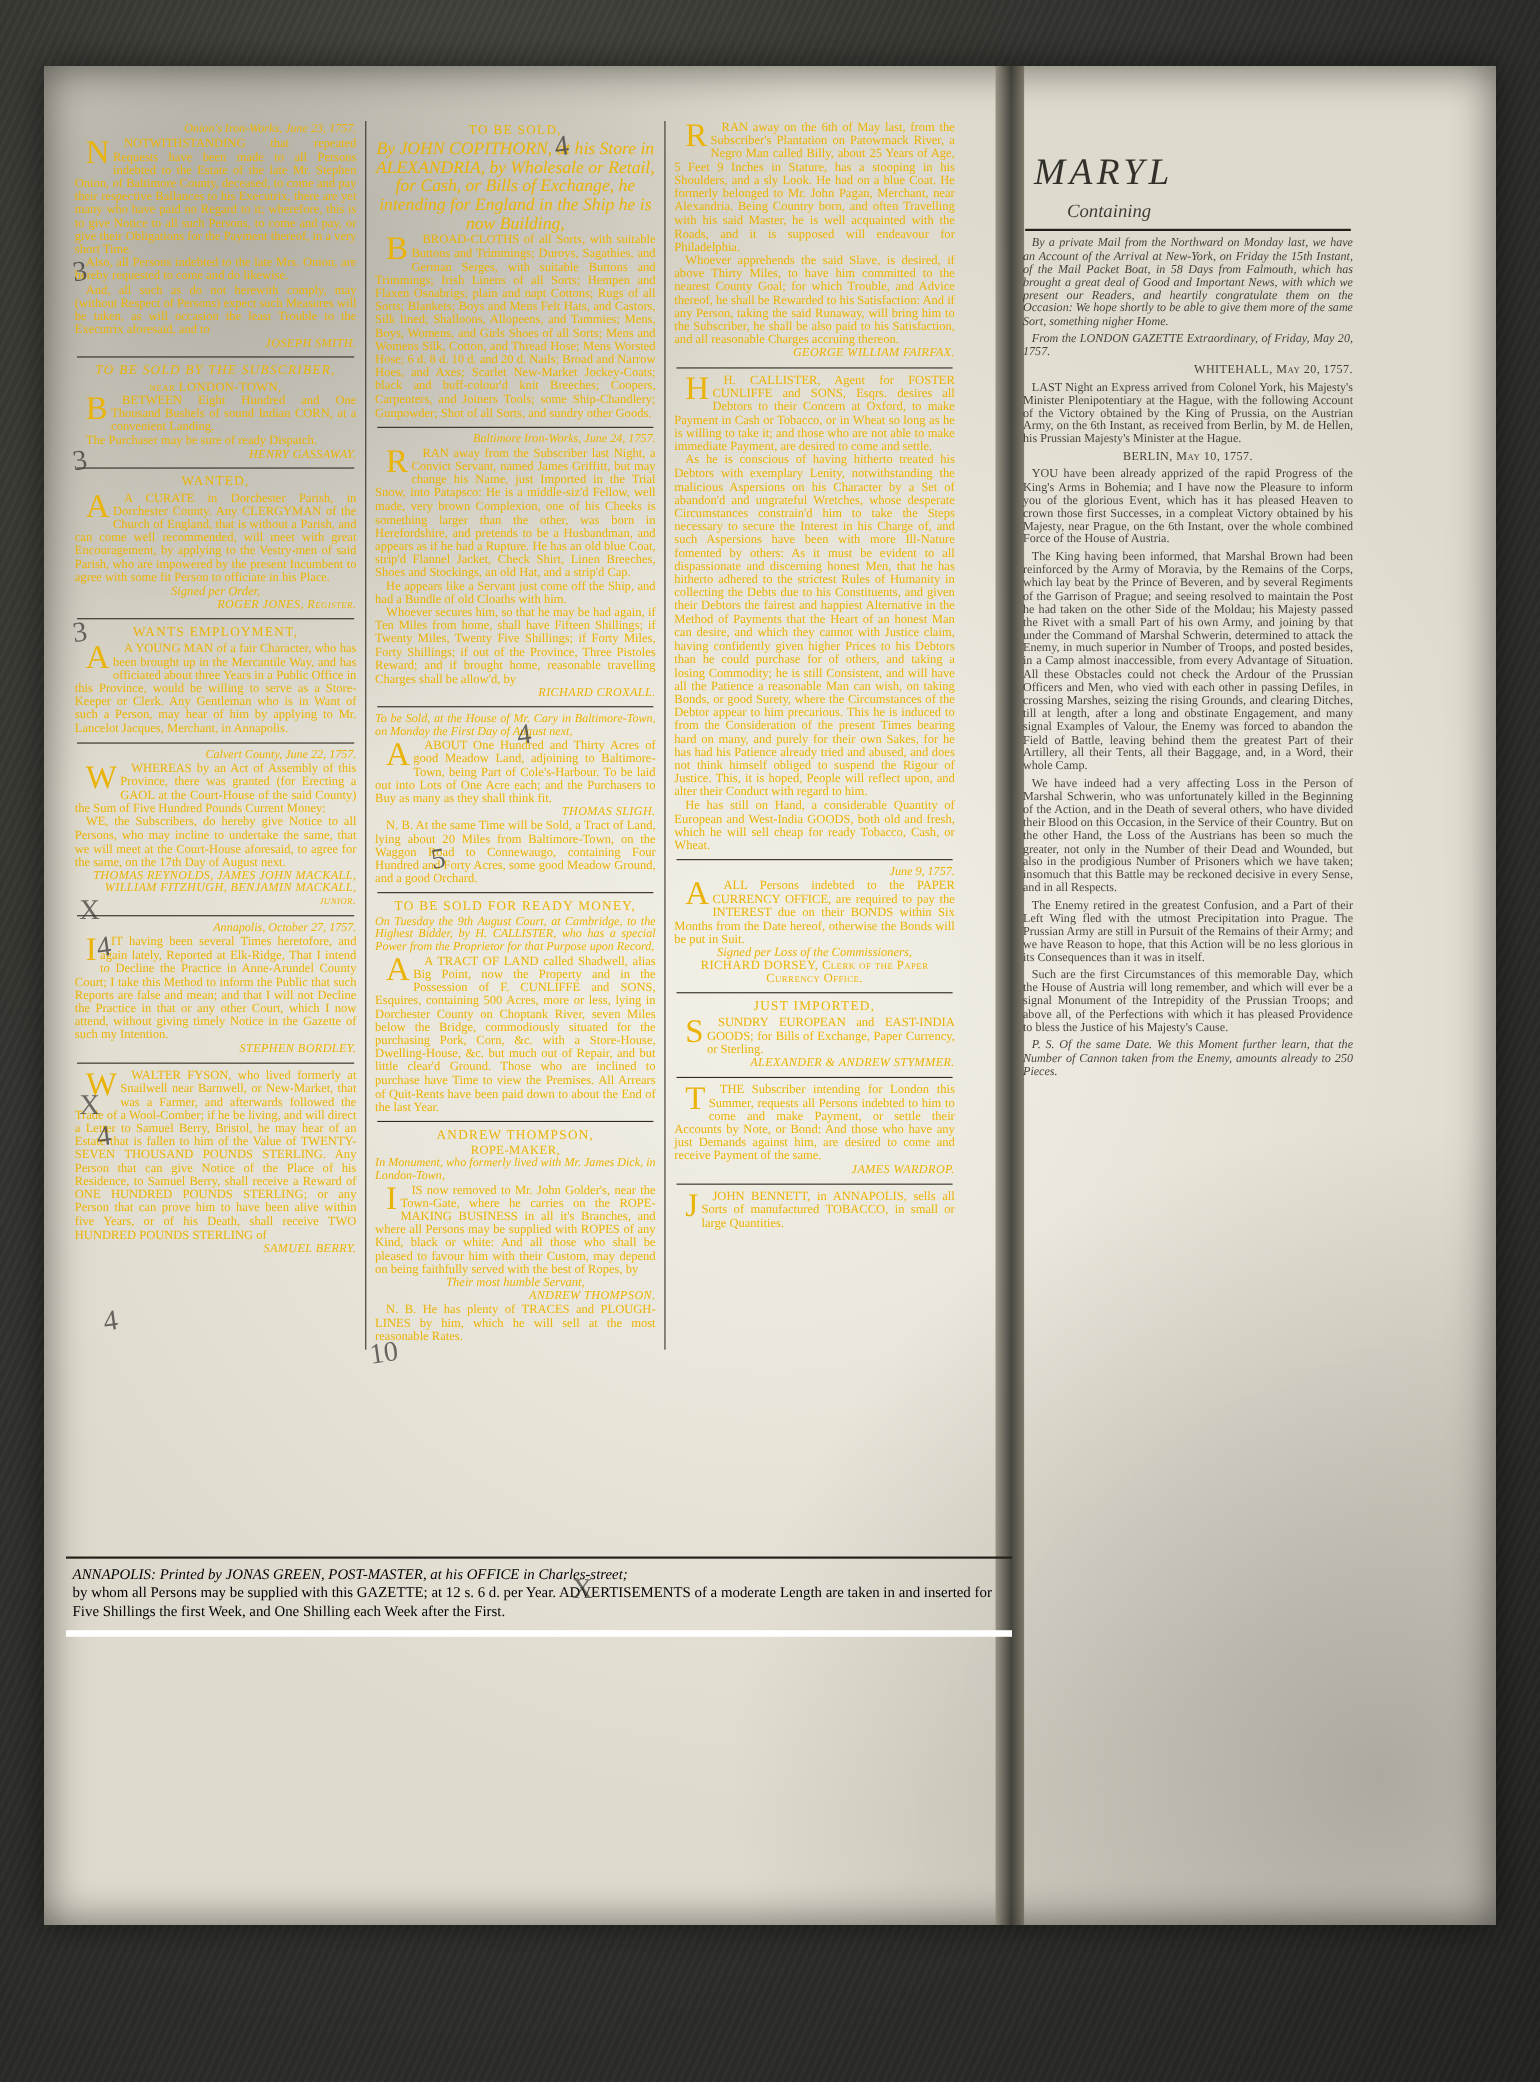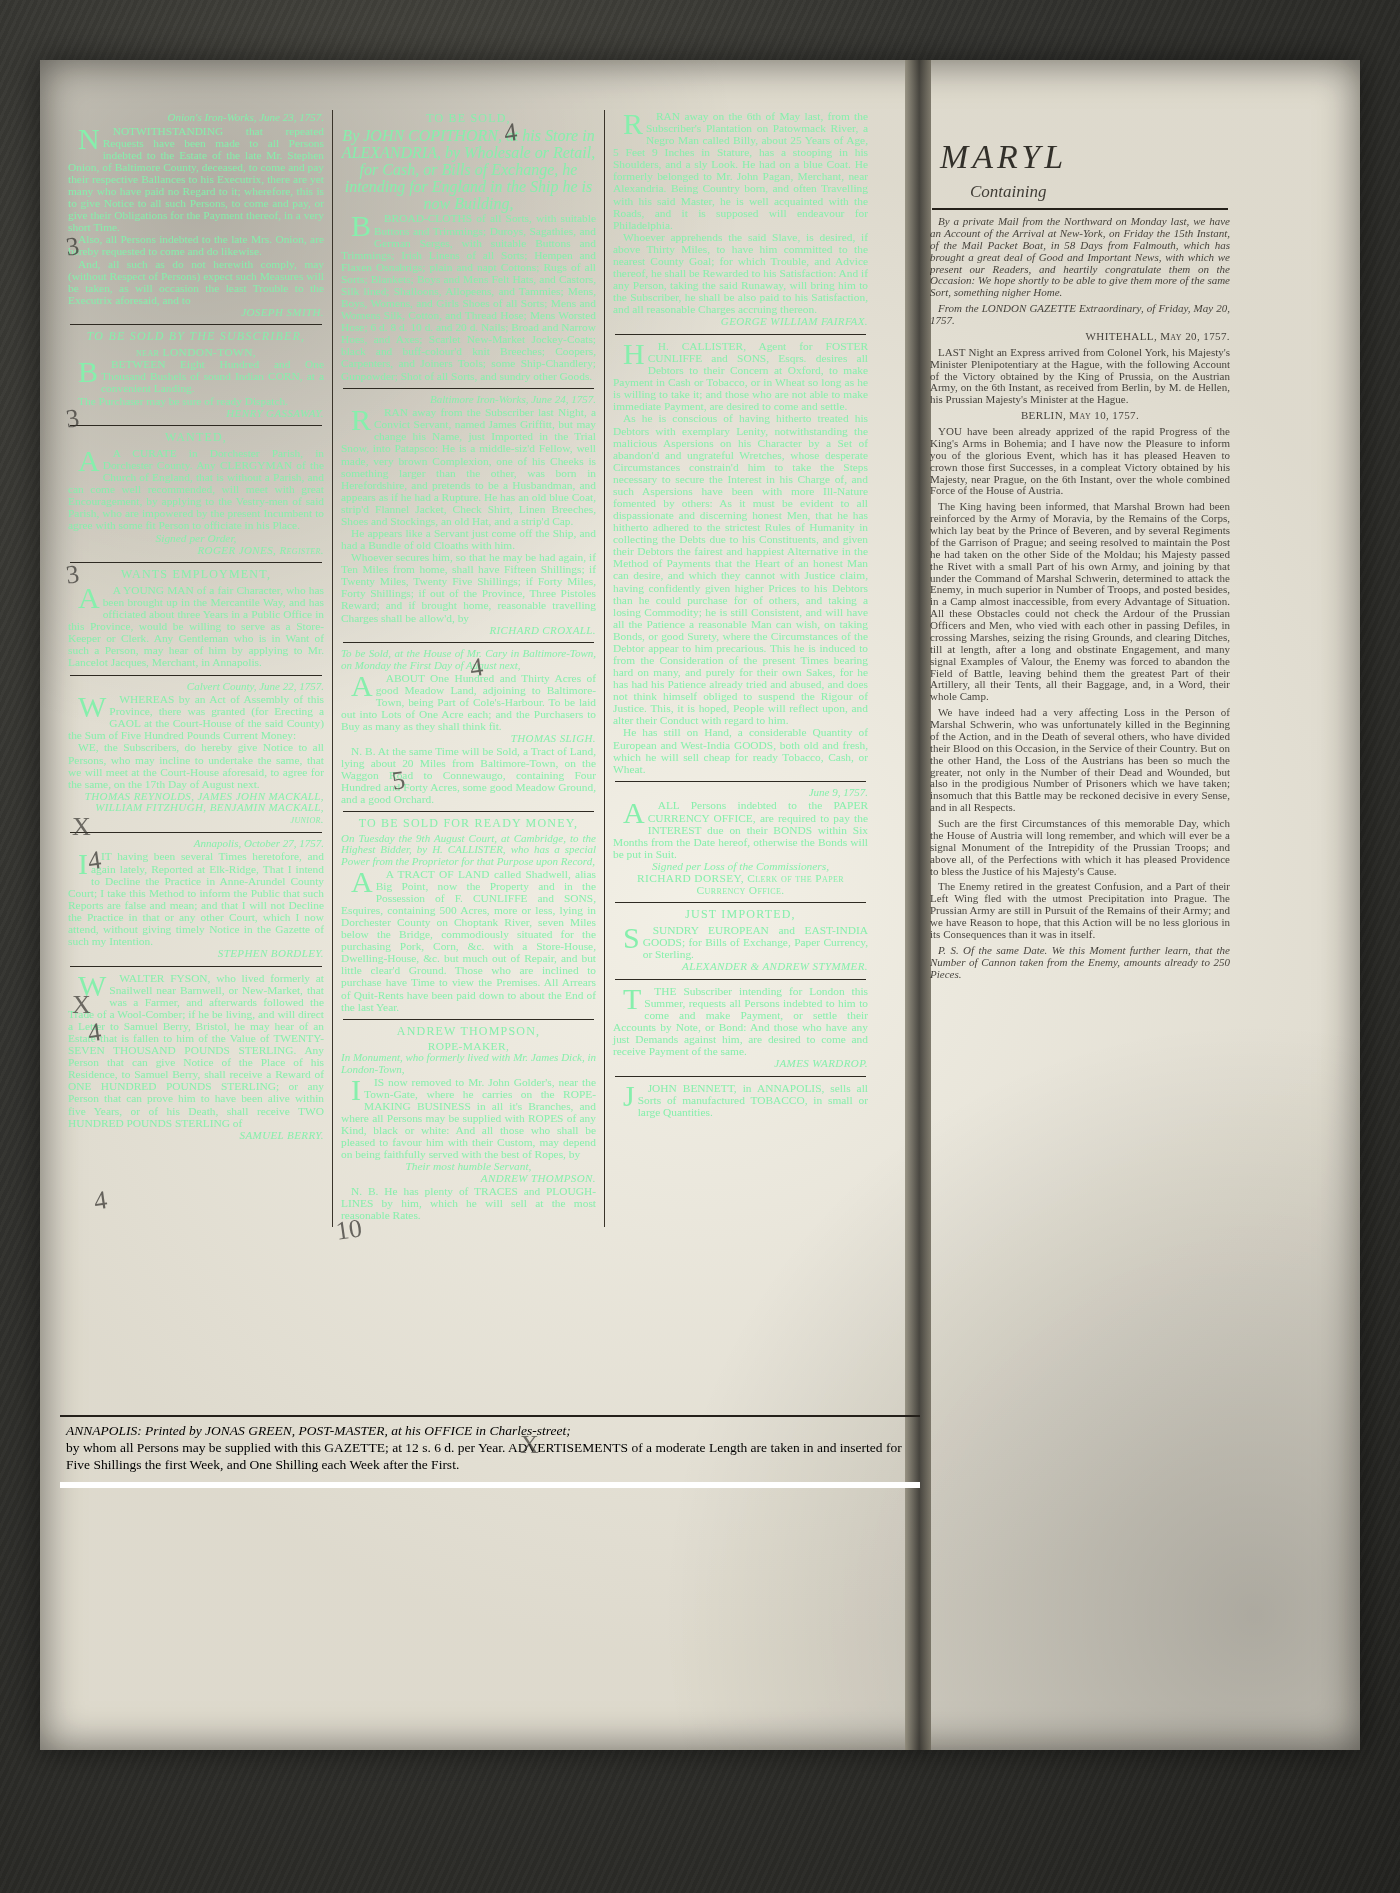--- a/index.html
+++ b/index.html
@@ -27,7 +27,7 @@
   .gutter{position:absolute;left:905px;top:60px;width:26px;height:1690px;
      background:linear-gradient(90deg,#8d8878,#2e2c27 55%,#6f6a5c);opacity:.85;}
 
-  .page{position:absolute;left:60px;top:110px;width:860px;height:1290px;color:#86efac;}
+  .page{position:absolute;left:60px;top:110px;width:860px;height:1290px;color:#eab308;}
   .rightpage{position:absolute;left:930px;top:98px;width:300px;height:1290px;color:#15120d;overflow:hidden;}
 
   .cols{display:flex;gap:0;}

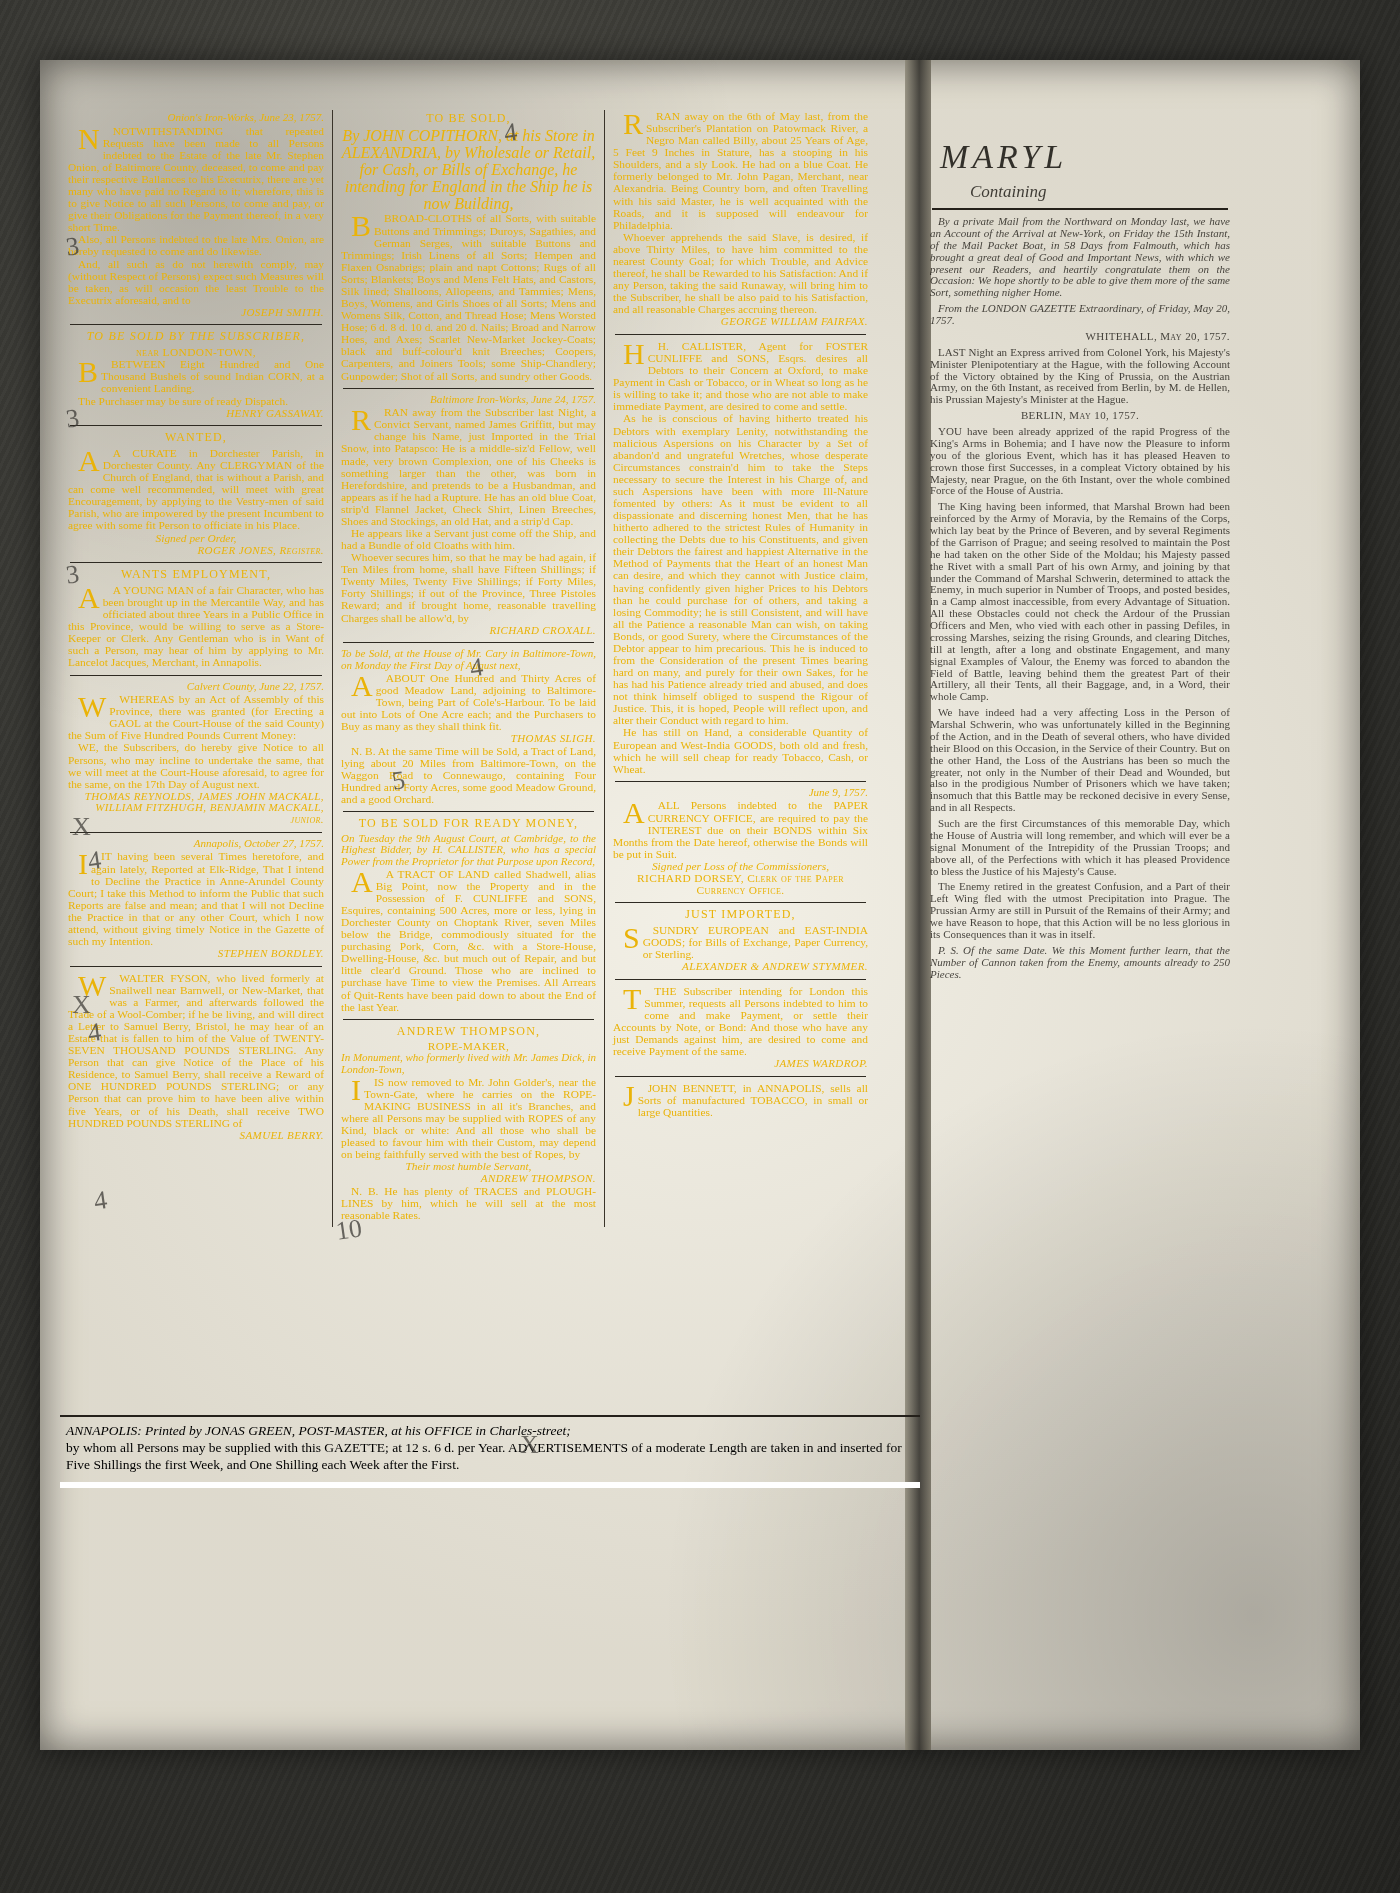--- a/index.html
+++ b/index.html
@@ -237,8 +237,8 @@
     <p>YOU have been already apprized of the rapid Progress of the King's Arms in Bohemia; and I have now the Pleasure to inform you of the glorious Event, which has it has pleased Heaven to crown those first Successes, in a compleat Victory obtained by his Majesty, near Prague, on the 6th Instant, over the whole combined Force of the House of Austria.</p>
     <p>The King having been informed, that Marshal Brown had been reinforced by the Army of Moravia, by the Remains of the Corps, which lay beat by the Prince of Beveren, and by several Regiments of the Garrison of Prague; and seeing resolved to maintain the Post he had taken on the other Side of the Moldau; his Majesty passed the Rivet with a small Part of his own Army, and joining by that under the Command of Marshal Schwerin, determined to attack the Enemy, in much superior in Number of Troops, and posted besides, in a Camp almost inaccessible, from every Advantage of Situation. All these Obstacles could not check the Ardour of the Prussian Officers and Men, who vied with each other in passing Defiles, in crossing Marshes, seizing the rising Grounds, and clearing Ditches, till at length, after a long and obstinate Engagement, and many signal Examples of Valour, the Enemy was forced to abandon the Field of Battle, leaving behind them the greatest Part of their Artillery, all their Tents, all their Baggage, and, in a Word, their whole Camp.</p>
     <p>We have indeed had a very affecting Loss in the Person of Marshal Schwerin, who was unfortunately killed in the Beginning of the Action, and in the Death of several others, who have divided their Blood on this Occasion, in the Service of their Country. But on the other Hand, the Loss of the Austrians has been so much the greater, not only in the Number of their Dead and Wounded, but also in the prodigious Number of Prisoners which we have taken; insomuch that this Battle may be reckoned decisive in every Sense, and in all Respects.</p>
+    <p>The Enemy retired in the greatest Confusion, and a Part of their Left Wing fled with the utmost Precipitation into Prague. The Prussian Army are still in Pursuit of the Remains of their Army; and we have Reason to hope, that this Action will be no less glorious in its Consequences than it was in itself.</p>
     <p>Such are the first Circumstances of this memorable Day, which the House of Austria will long remember, and which will ever be a signal Monument of the Intrepidity of the Prussian Troops; and above all, of the Perfections with which it has pleased Providence to bless the Justice of his Majesty's Cause.</p>
-    <p>The Enemy retired in the greatest Confusion, and a Part of their Left Wing fled with the utmost Precipitation into Prague. The Prussian Army are still in Pursuit of the Remains of their Army; and we have Reason to hope, that this Action will be no less glorious in its Consequences than it was in itself.</p>
     <p class="it">P. S. Of the same Date. We this Moment further learn, that the Number of Cannon taken from the Enemy, amounts already to 250 Pieces.</p>
   </div>
 </div>

